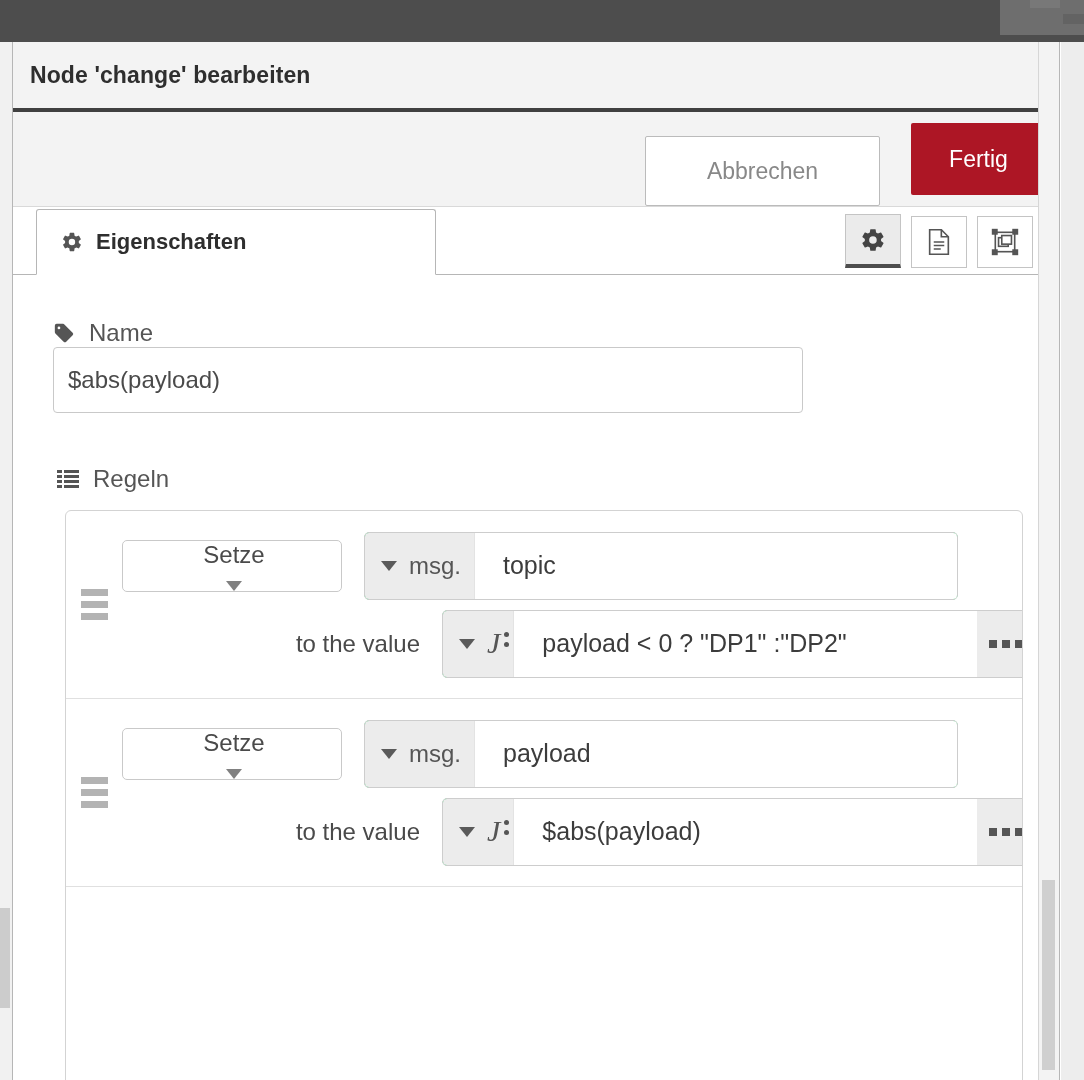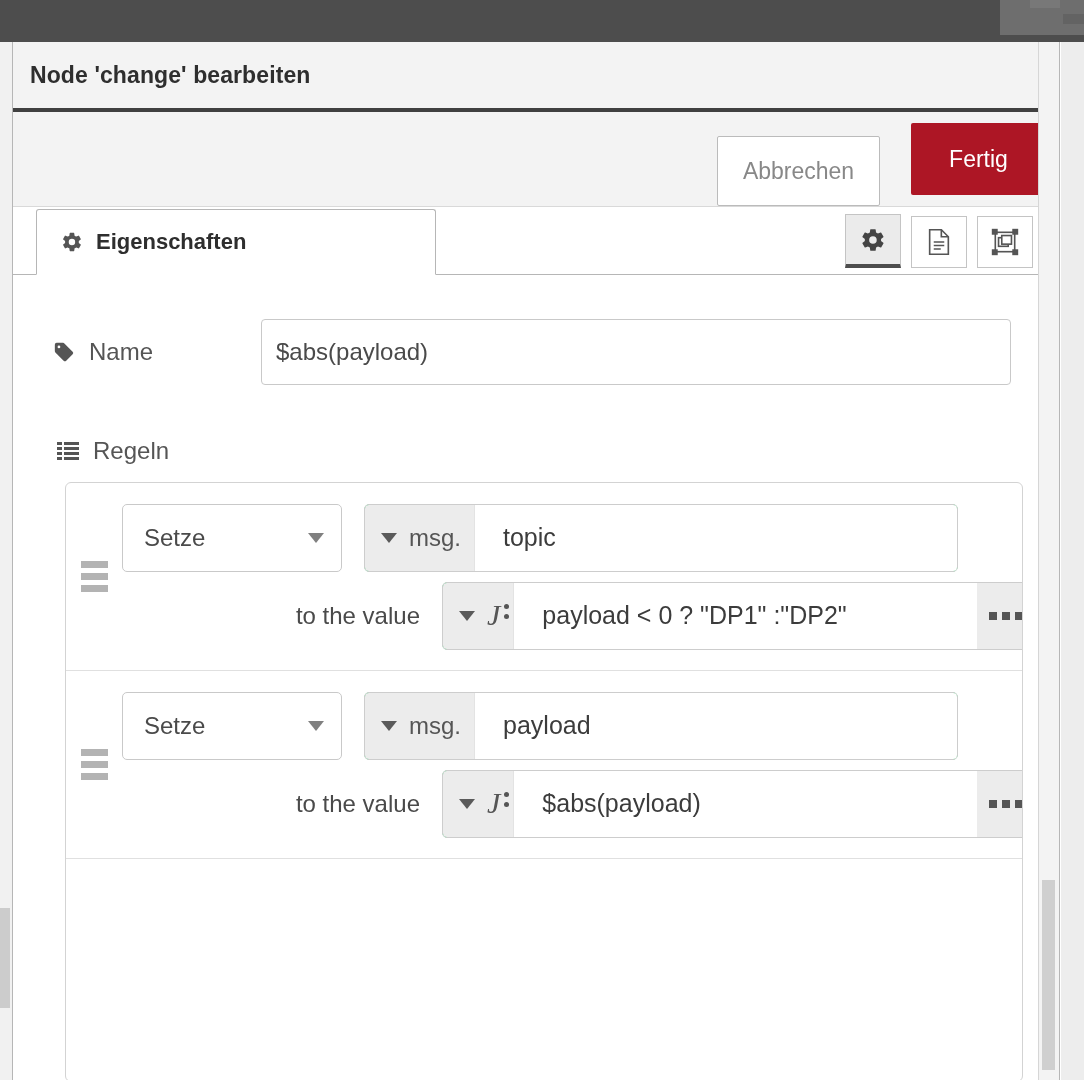--- a/index.html
+++ b/index.html
@@ -81,7 +81,7 @@
     color: #888888;
   }
   .btn-delete { width: 165px; height: 72px; margin-left: 0px; }
-  .btn-cancel { width: 163px; height: 70px; margin-top: 24px; }
+  .btn-cancel { width: 235px; height: 70px; margin-top: 24px; }
   .btn-done {
     width: 135px; height: 72px;
     background: #ad1625; border: none; color: #ffffff;

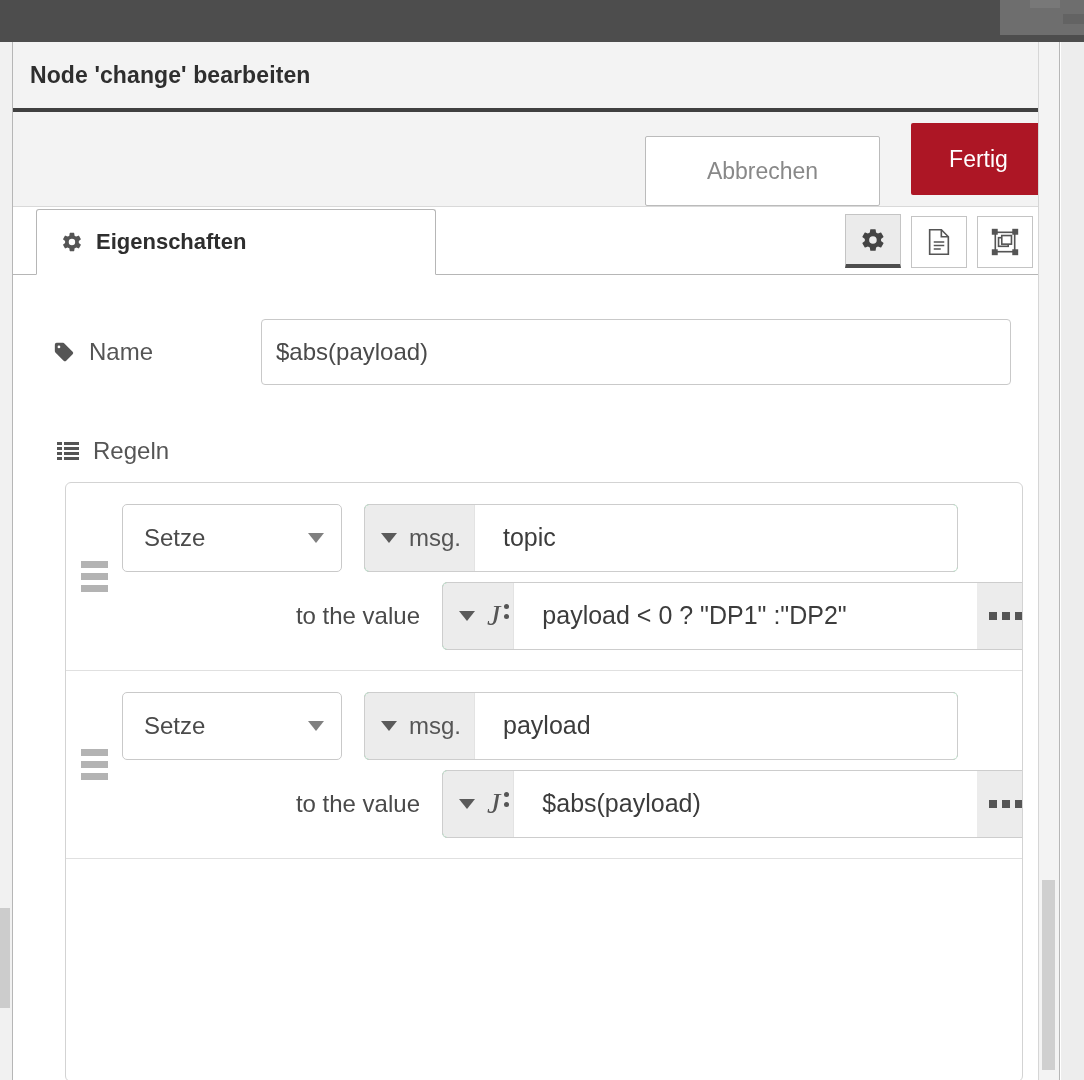--- a/index.html
+++ b/index.html
@@ -143,6 +143,7 @@
     display: flex; 
     padding-left: 40px;
     margin-top: 44px;
+    flex-direction: column;
   }
   .form-label {
     display: flex; align-items: center;

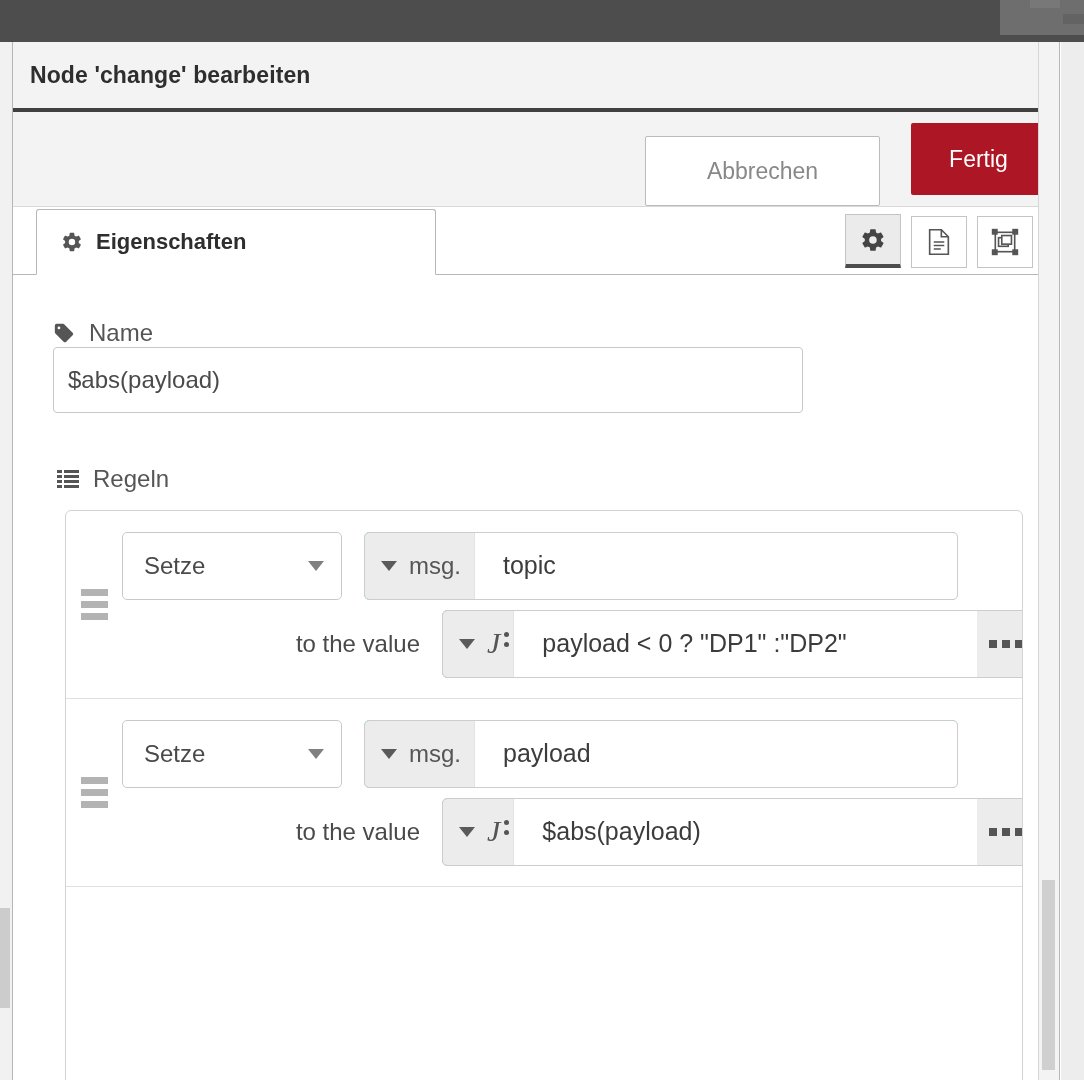--- a/index.html
+++ b/index.html
@@ -204,7 +204,7 @@
   .rule-line { display: flex; align-items: center; }
 
   .select-setze {
-    width: 220px; height: 68px;
+    width: 220px; height: 52px;
     border: 1px solid #c9c9c9;
     border-radius: 5px;
     background: #ffffff;
@@ -212,6 +212,7 @@
     padding: 0 17px 0 21px;
     font-size: 24px; color: #4a4a4a;
     cursor: pointer;
+    flex-direction: column;
   }
   .chev {
     width: 0; height: 0;

